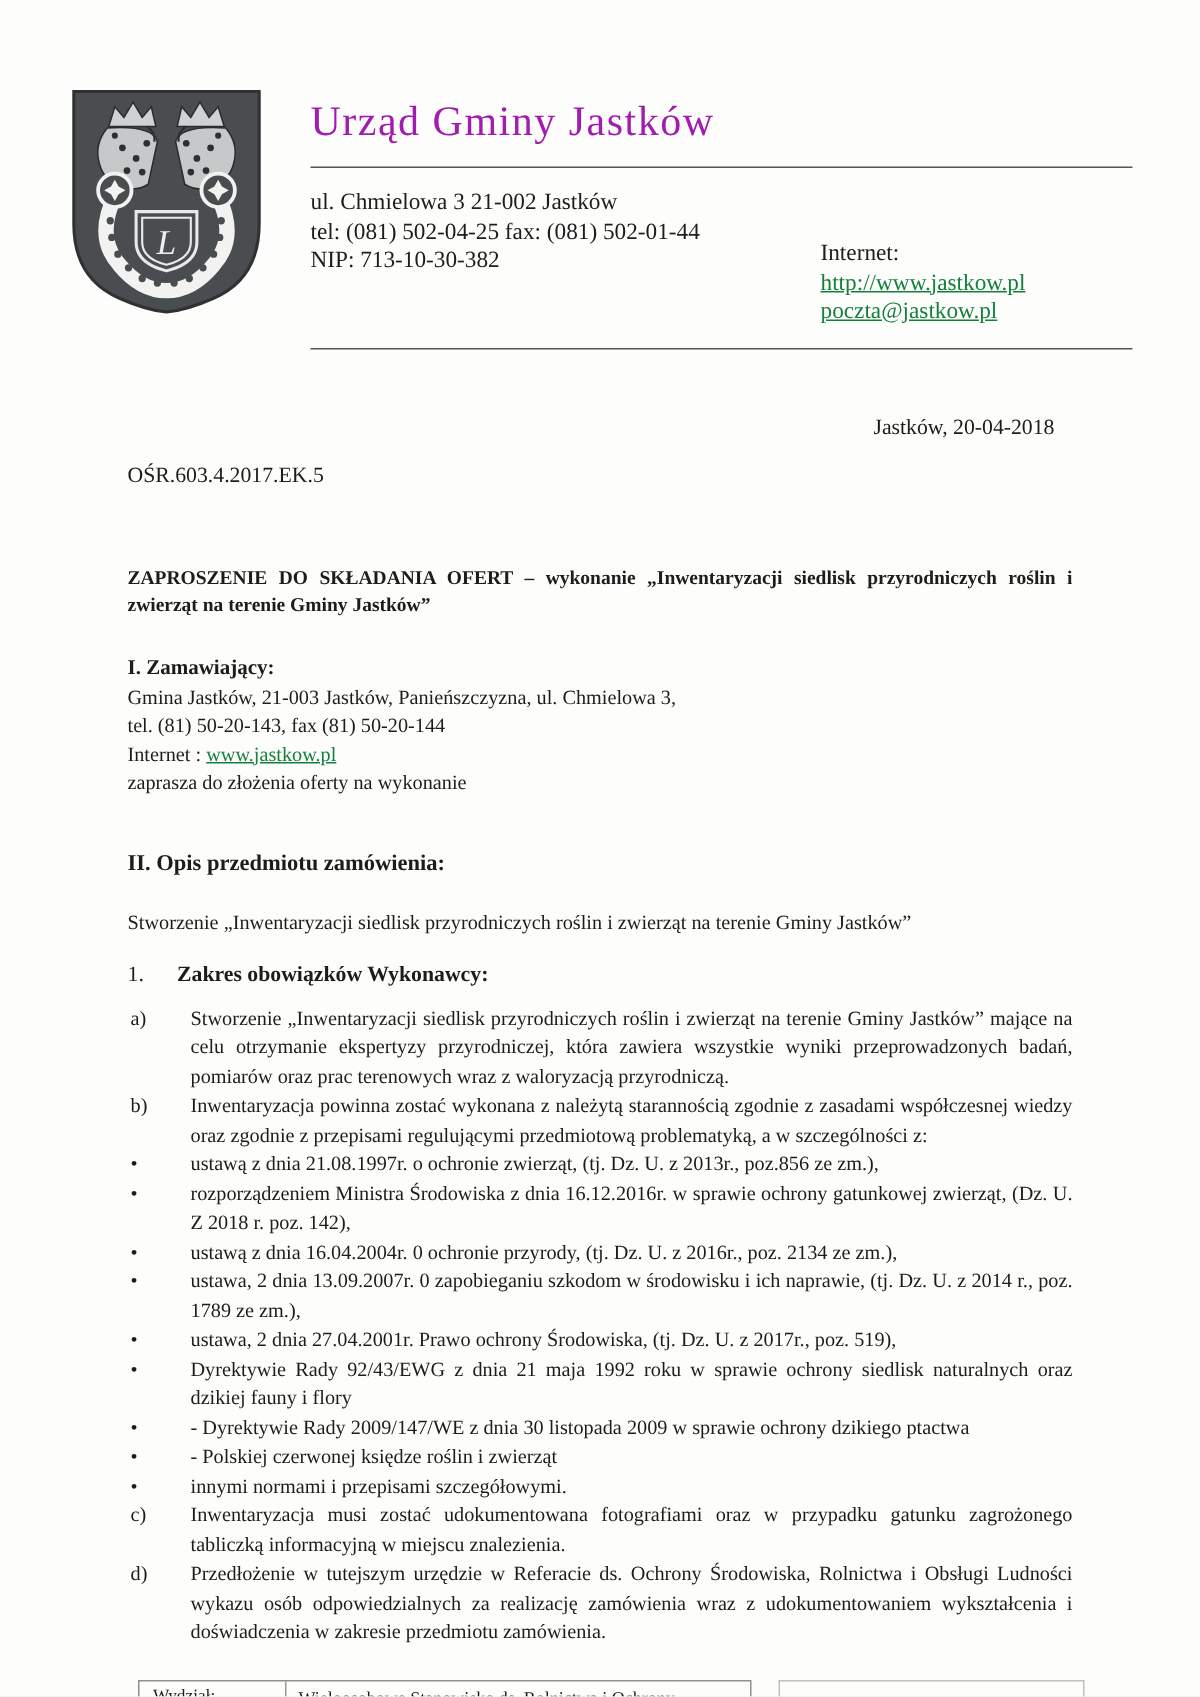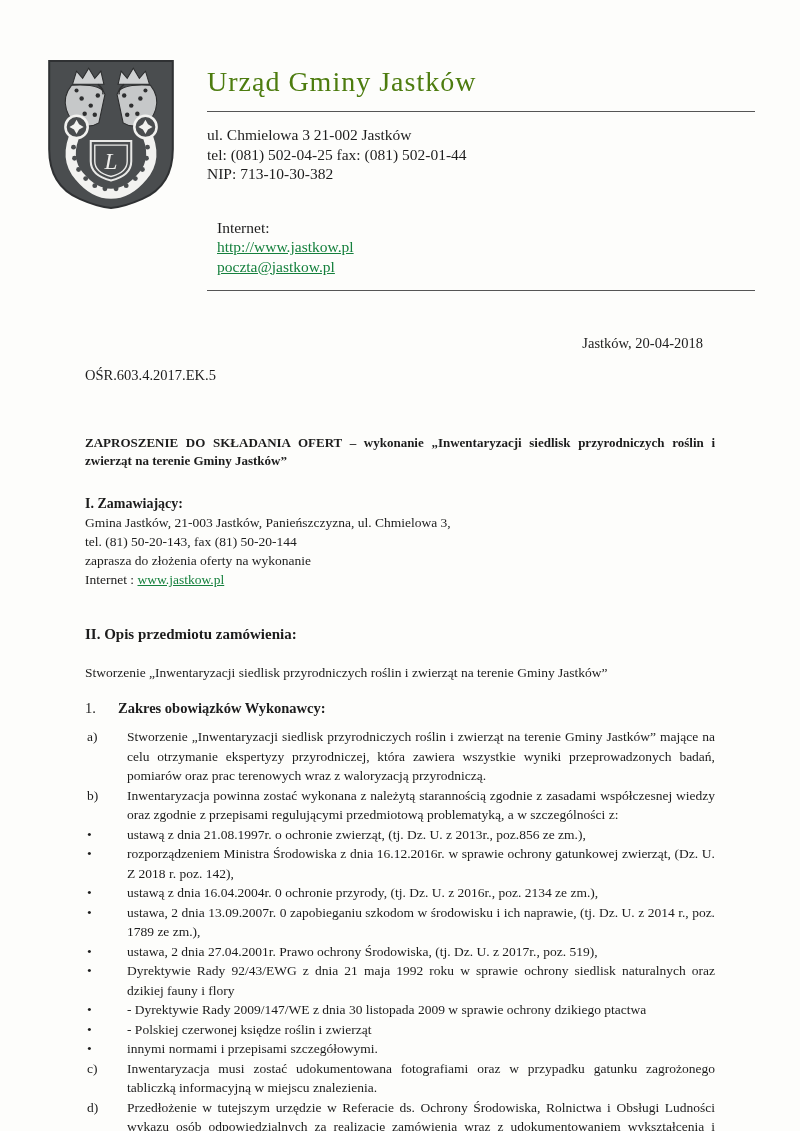--- a/index.html
+++ b/index.html
@@ -13,7 +13,7 @@
   .header { display:flex; margin:0 45px 0 45px; }
   .crest { width:132px; height:154px; flex-shrink:0; }
   .head-right { flex:1; margin-left:30px; }
-  .org-title { font-size:28px; letter-spacing:1px; padding-top:8px; color:#4d7c0f; }
+  .org-title { font-size:28px; letter-spacing:1px; padding-top:8px; color:#a21caf; }
   .rule { border:none; border-top:1.5px solid #555; margin-top:13px; }
   .contact-row { display:flex; margin-top:13px; font-size:15.5px; line-height:19.5px; color:#1d1d1d;flex-direction:column; }
   .contact-left { width:330px; }

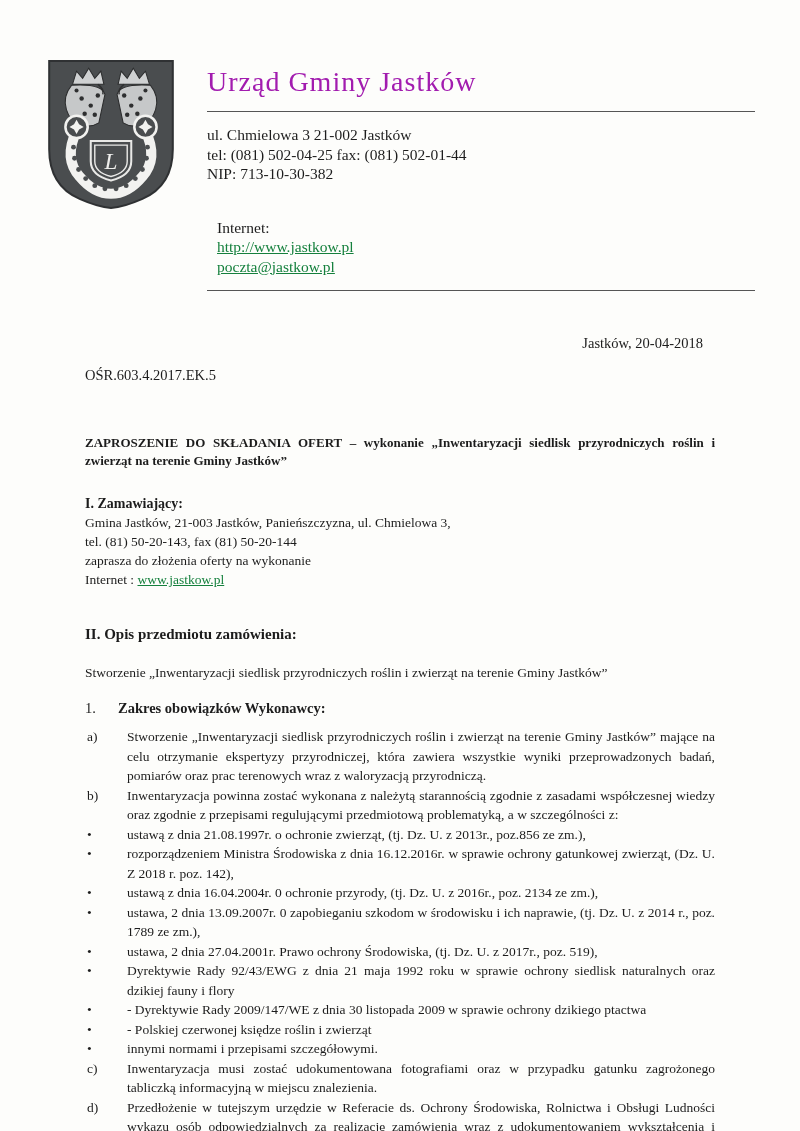--- a/index.html
+++ b/index.html
@@ -15,7 +15,7 @@
   .head-right { flex:1; margin-left:30px; }
   .org-title { font-size:28px; letter-spacing:1px; padding-top:8px; color:#a21caf; }
   .rule { border:none; border-top:1.5px solid #555; margin-top:13px; }
-  .contact-row { display:flex; margin-top:13px; font-size:15.5px; line-height:19.5px; color:#1d1d1d;flex-direction:column; }
+  .contact-row { display:flex; margin-top:13px; font-size:15.5px; line-height:19.5px; color:#1d1d1d; }
   .contact-left { width:330px; }
   .contact-right { margin-left:10px;margin-top:34px; }
   .link { color:#15803d; text-decoration:underline; }

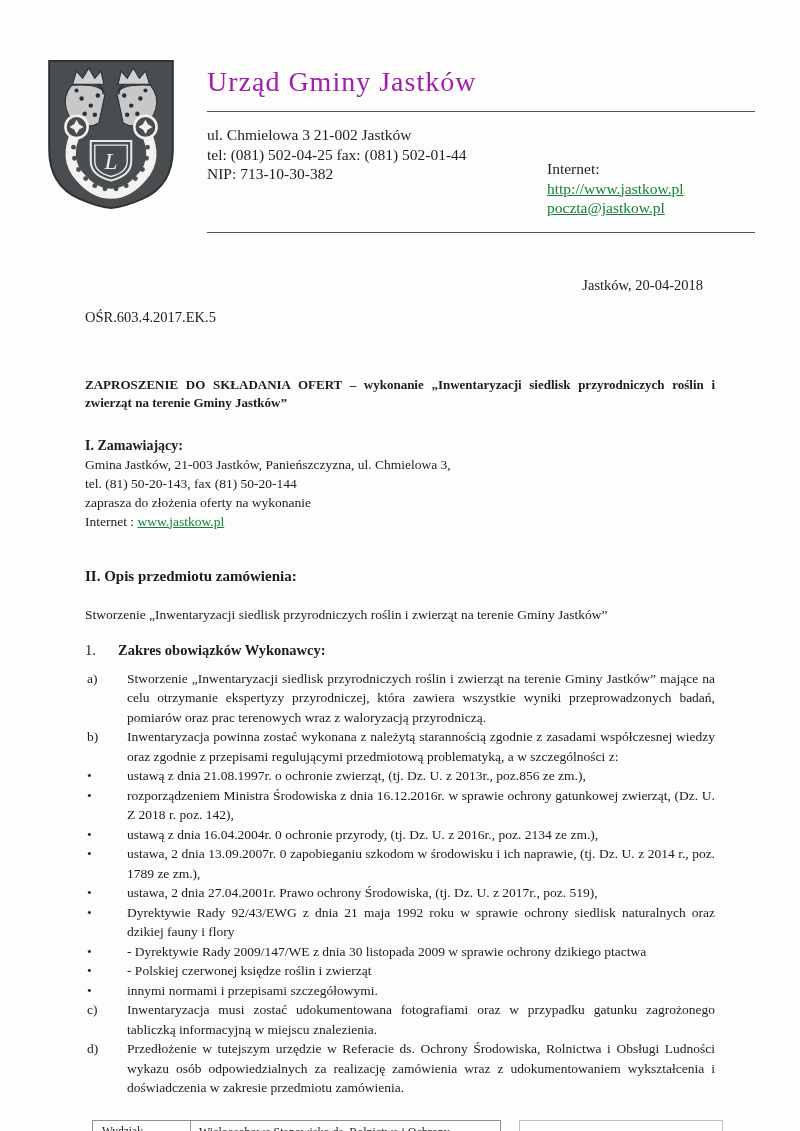--- a/index.html
+++ b/index.html
@@ -142,8 +142,8 @@
     <div class="sec-head">I. Zamawiający:</div>
     <div>Gmina Jastków, 21-003 Jastków, Panieńszczyzna, ul. Chmielowa 3,</div>
     <div>tel. (81) 50-20-143, fax (81) 50-20-144</div>
+    <div><span>Internet : </span><a class="link" href="#">www.jastkow.pl</a></div>
     <div>zaprasza do złożenia oferty na wykonanie</div>
-    <div><span>Internet : </span><a class="link" href="#">www.jastkow.pl</a></div>
     <div class="sec-head-2">II. Opis przedmiotu zamówienia:</div>
     <div class="intro">Stworzenie „Inwentaryzacji siedlisk przyrodniczych roślin i zwierząt na terenie Gminy Jastków”</div>
     <div class="subhead">

